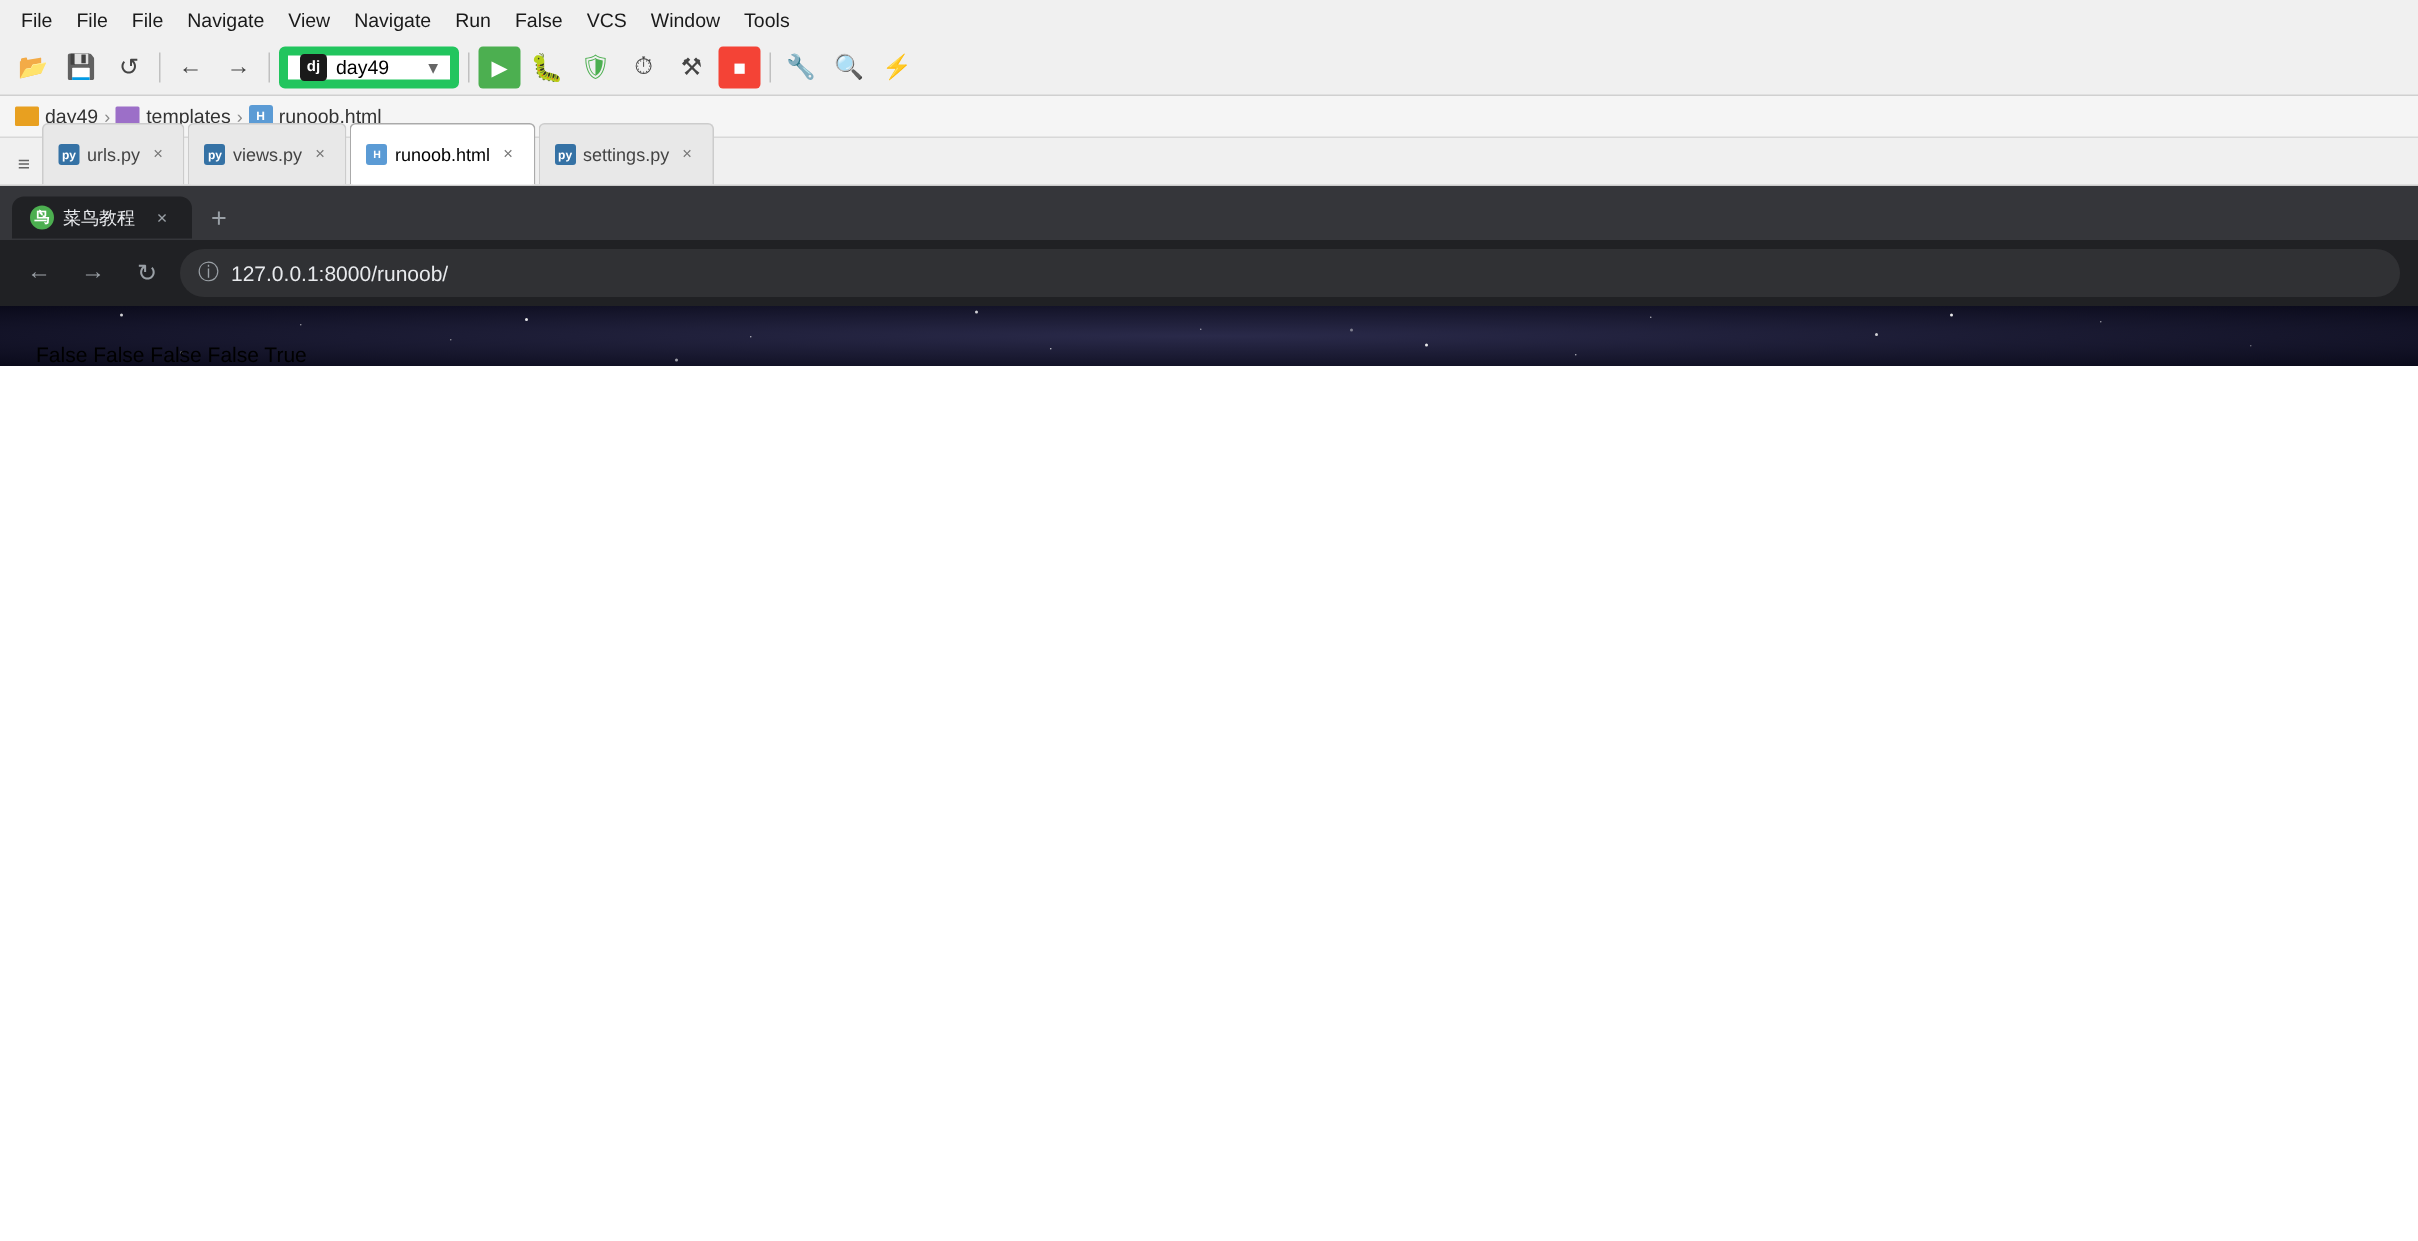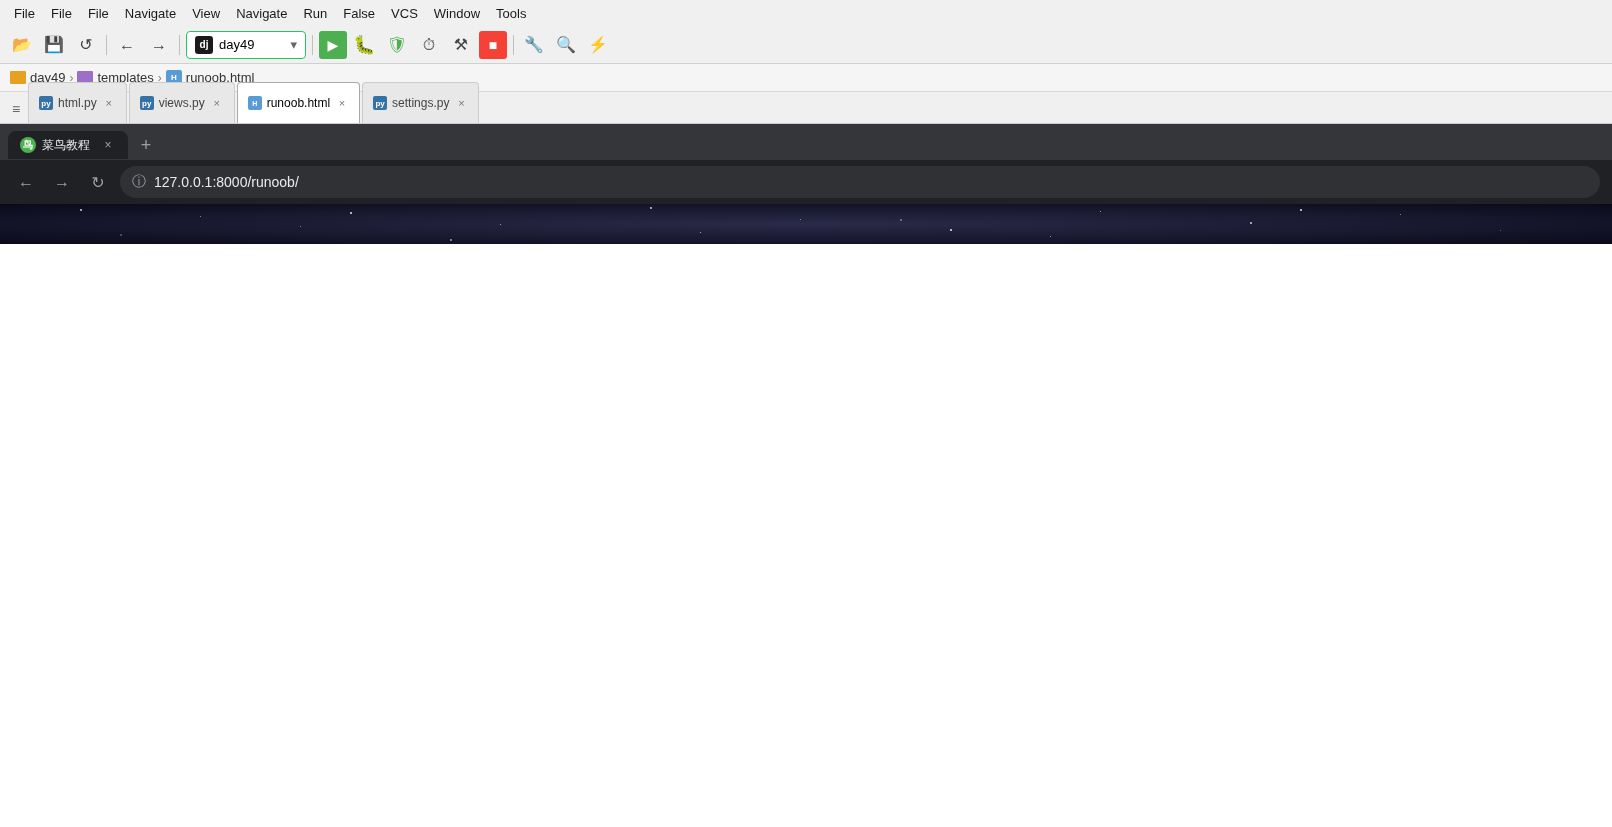--- a/index.html
+++ b/index.html
@@ -52,7 +52,7 @@
       display: flex;
       align-items: center;
       background: #fff;
-      border: 1px solid #22c55e;
+      border: 6px solid #22c55e;
       border-radius: 4px;
       padding: 2px 8px;
       gap: 6px;

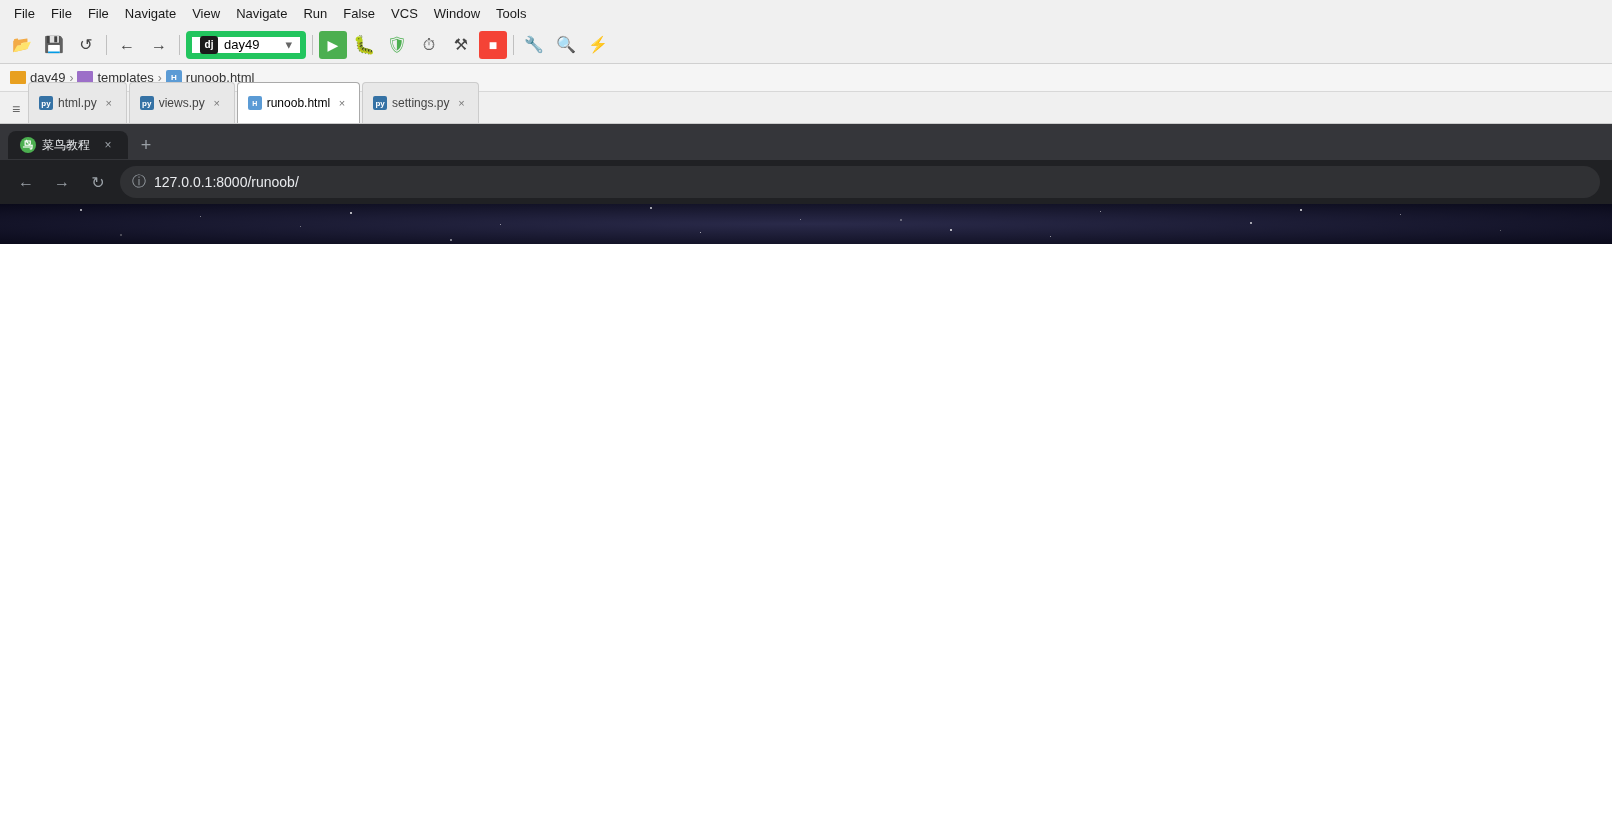--- a/index.html
+++ b/index.html
@@ -364,7 +364,7 @@
 
   <div class="tab">
     <div class="tab-icon-py">py</div>
-    <span>html.py</span>
+    <span>urls.py</span>
     <span class="tab-close">×</span>
   </div>
 

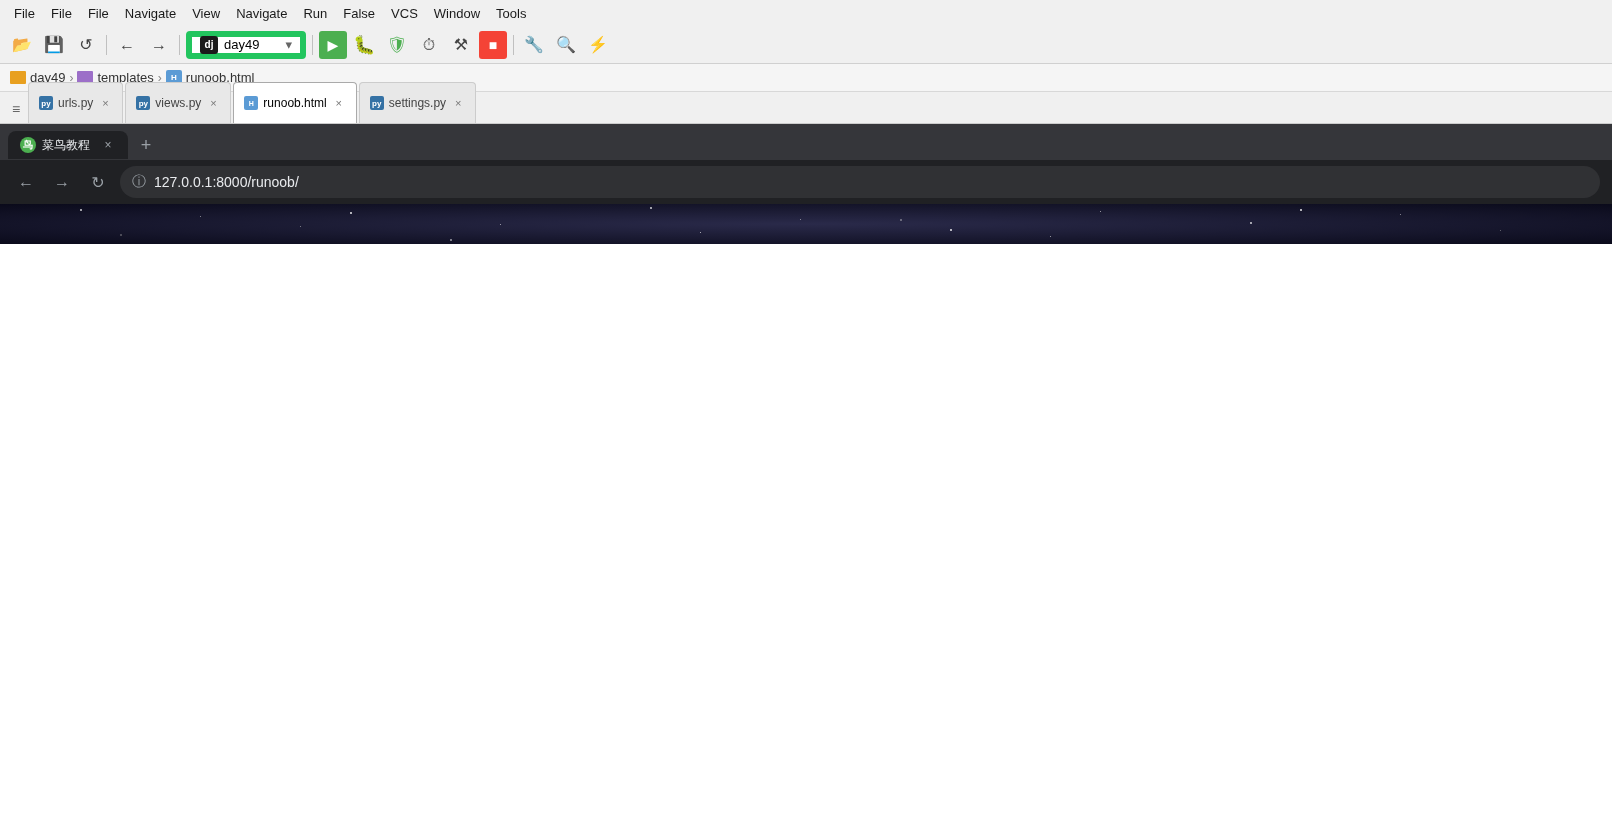--- a/index.html
+++ b/index.html
@@ -436,6 +436,9 @@
         <div style="position:absolute; width:1px; height:1px; background:#bbb; border-radius:50%; top:26px; left:1500px; opacity:0.6;"></div>
       </div>
     </div>
+    <div class="page-content">
+      <span>False False False False True</span>
+    </div>
   </div>
 </div>
 

